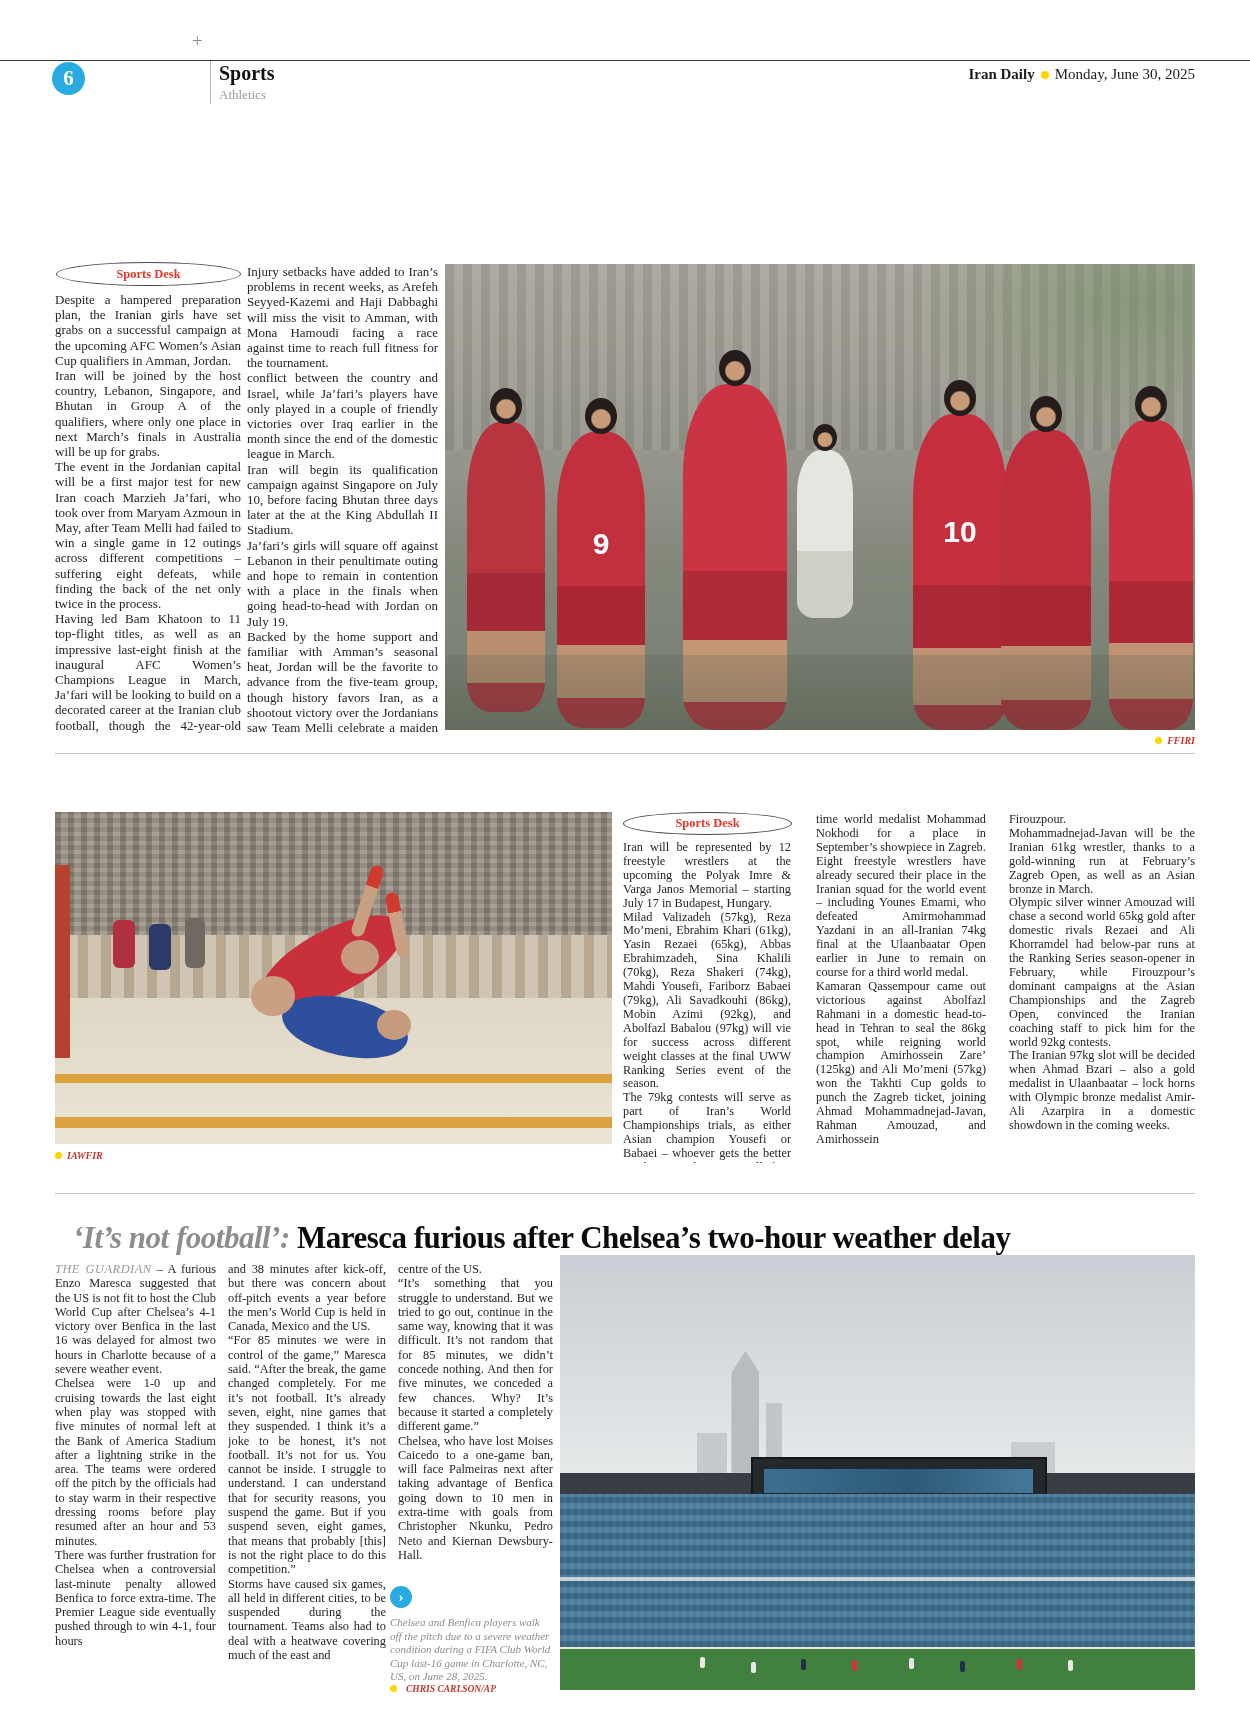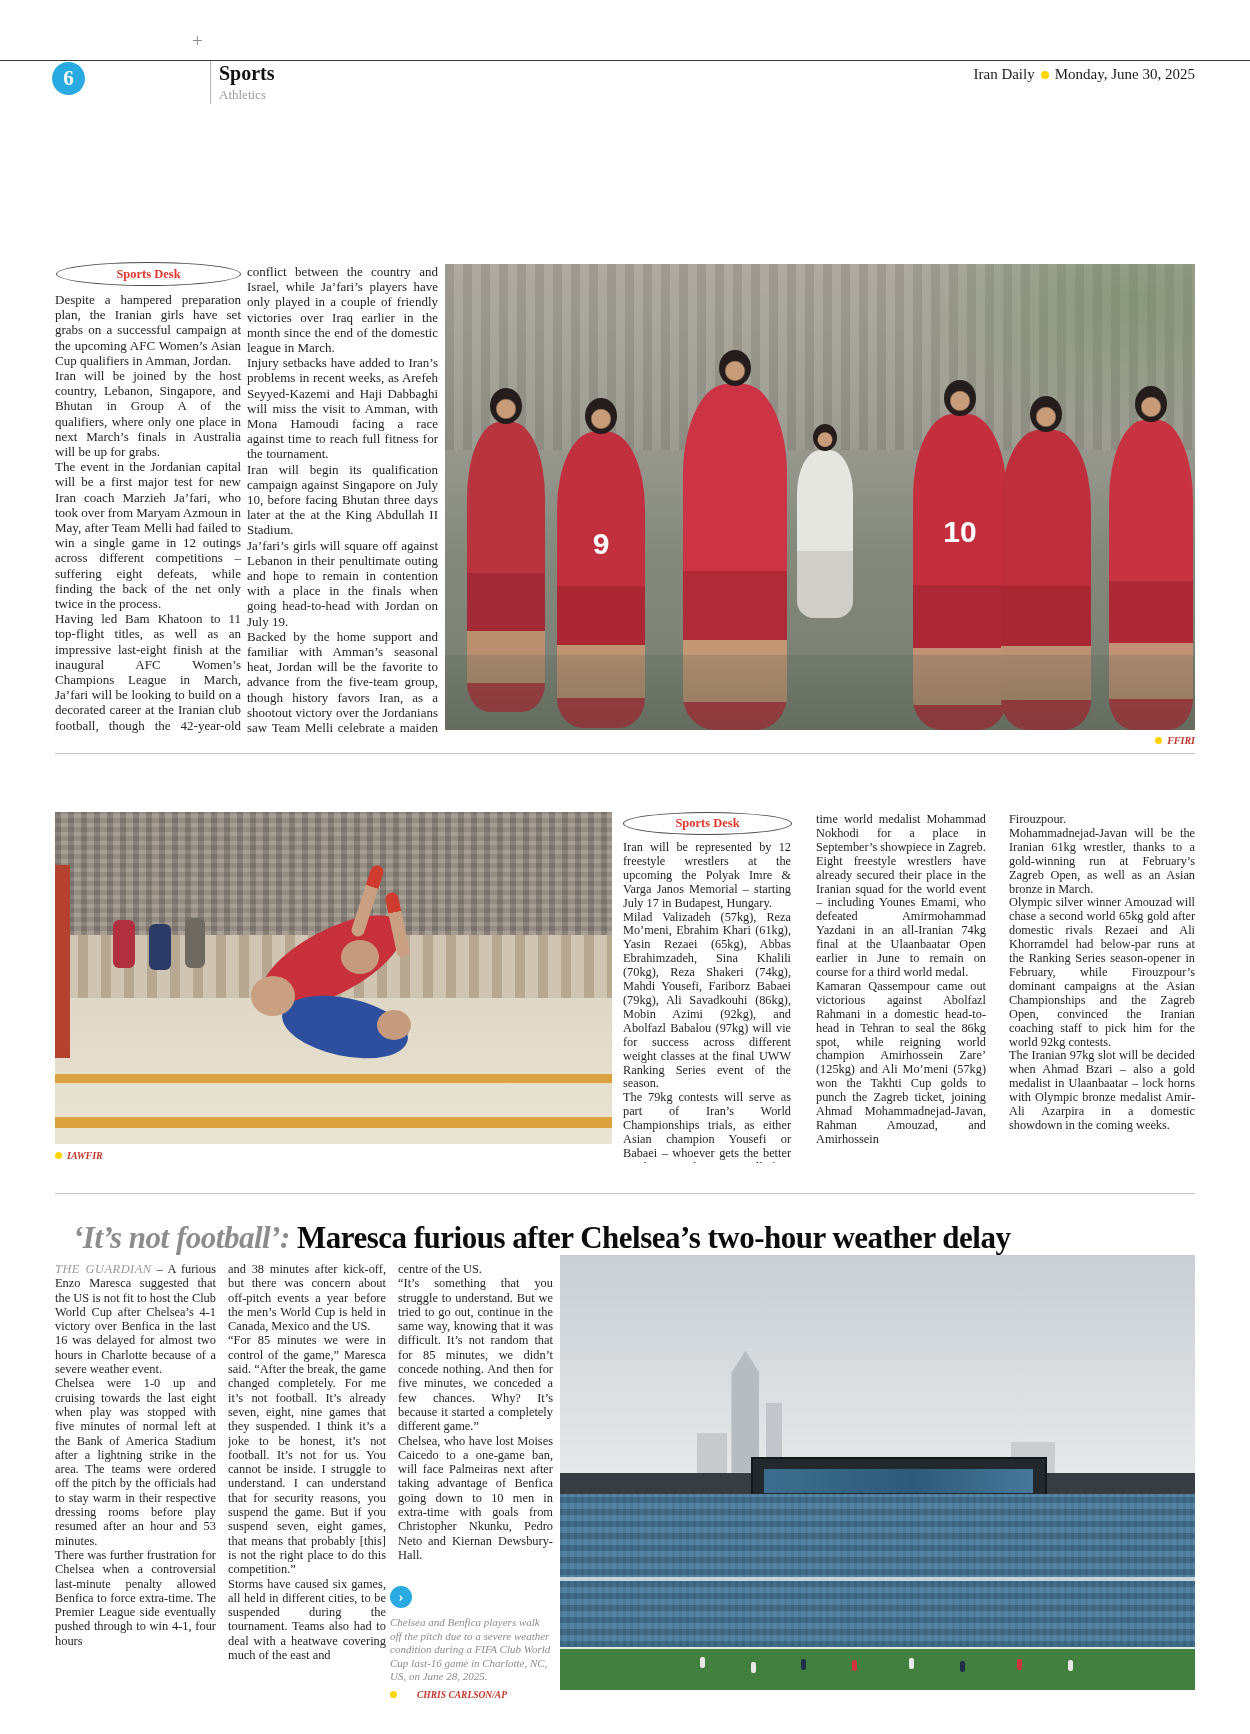--- a/index.html
+++ b/index.html
@@ -16,7 +16,7 @@
   .section-title{position:absolute;left:219px;top:62px;font-size:20px;font-weight:bold;color:#111;}
   .section-sub{position:absolute;left:219px;top:87px;font-size:13px;color:#9b9b9b;}
   .header-right{position:absolute;right:55px;top:66px;font-size:15px;display:flex;align-items:center;gap:6px;}
-  .header-right .mast{font-weight:normal;}
+  .header-right .mast{font-weight:bold;}
   .ydot{display:inline-block;width:8px;height:8px;border-radius:50%;background:#ffd400;}
 
   

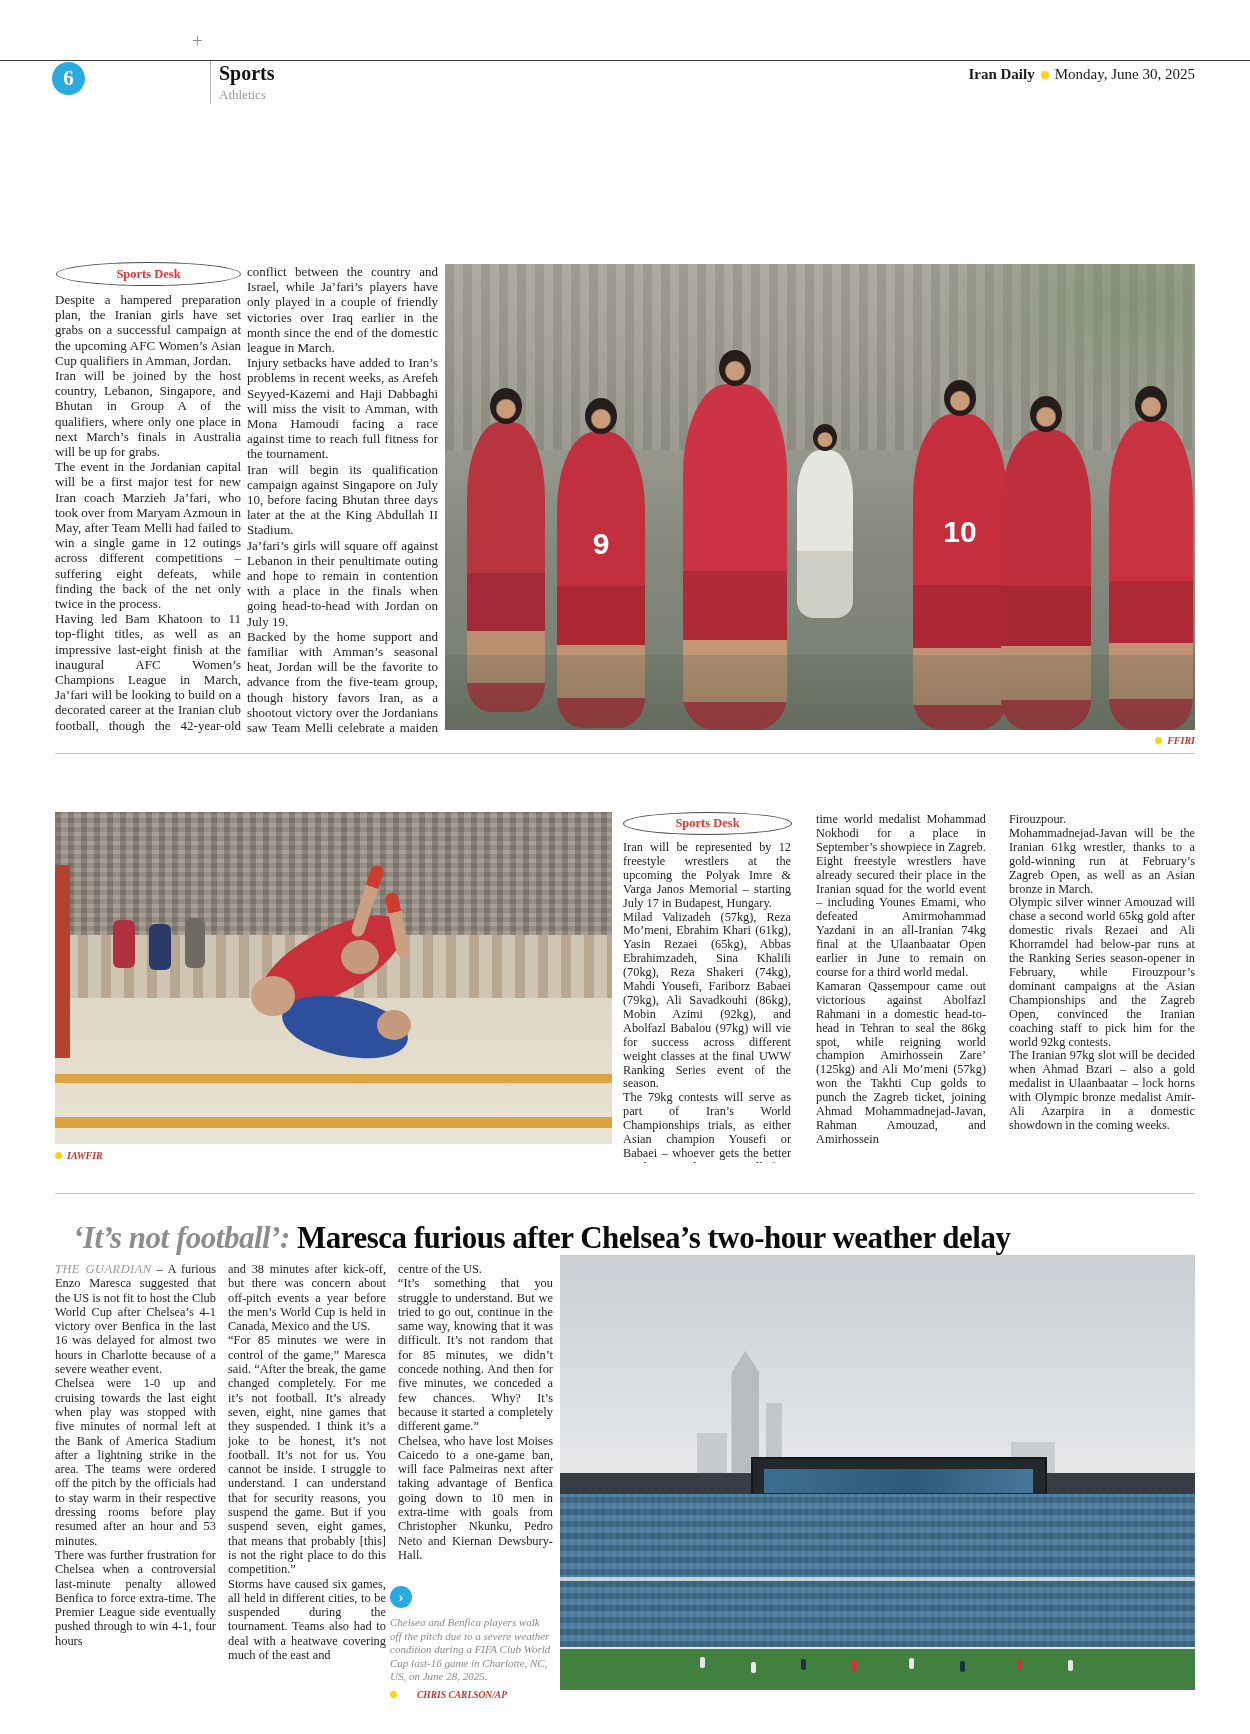--- a/index.html
+++ b/index.html
@@ -159,8 +159,8 @@
       <p>Having led Bam Khatoon to 11 top-flight titles, as well as an impressive last-eight finish at the inaugural AFC Women’s Champions League in March, Ja’fari will be looking to build on a decorated career at the Iranian club football, though the 42-year-old faces significant challenges in her new role.</p>
     </div>
   <div class="bodycol a1c2">
+      <p>Injury setbacks have added to Iran’s problems in recent weeks, as Arefeh Seyyed-Kazemi and Haji Dabbaghi will miss the visit to Amman, with Mona Hamoudi facing a race against time to reach full fitness for the tournament.</p>
       <p>conflict between the country and Israel, while Ja’fari’s players have only played in a couple of friendly victories over Iraq earlier in the month since the end of the domestic league in March.</p>
-      <p>Injury setbacks have added to Iran’s problems in recent weeks, as Arefeh Seyyed-Kazemi and Haji Dabbaghi will miss the visit to Amman, with Mona Hamoudi facing a race against time to reach full fitness for the tournament.</p>
       <p>Iran will begin its qualification campaign against Singapore on July 10, before facing Bhutan three days later at the at the King Abdullah II Stadium.</p>
       <p>Ja’fari’s girls will square off against Lebanon in their penultimate outing and hope to remain in contention with a place in the finals when going head-to-head with Jordan on July 19.</p>
       <p>Backed by the home support and familiar with Amman’s seasonal heat, Jordan will be the favorite to advance from the five-team group, though history favors Iran, as a shootout victory over the Jordanians saw Team Melli celebrate a maiden qualification for the 2022 finals.</p>

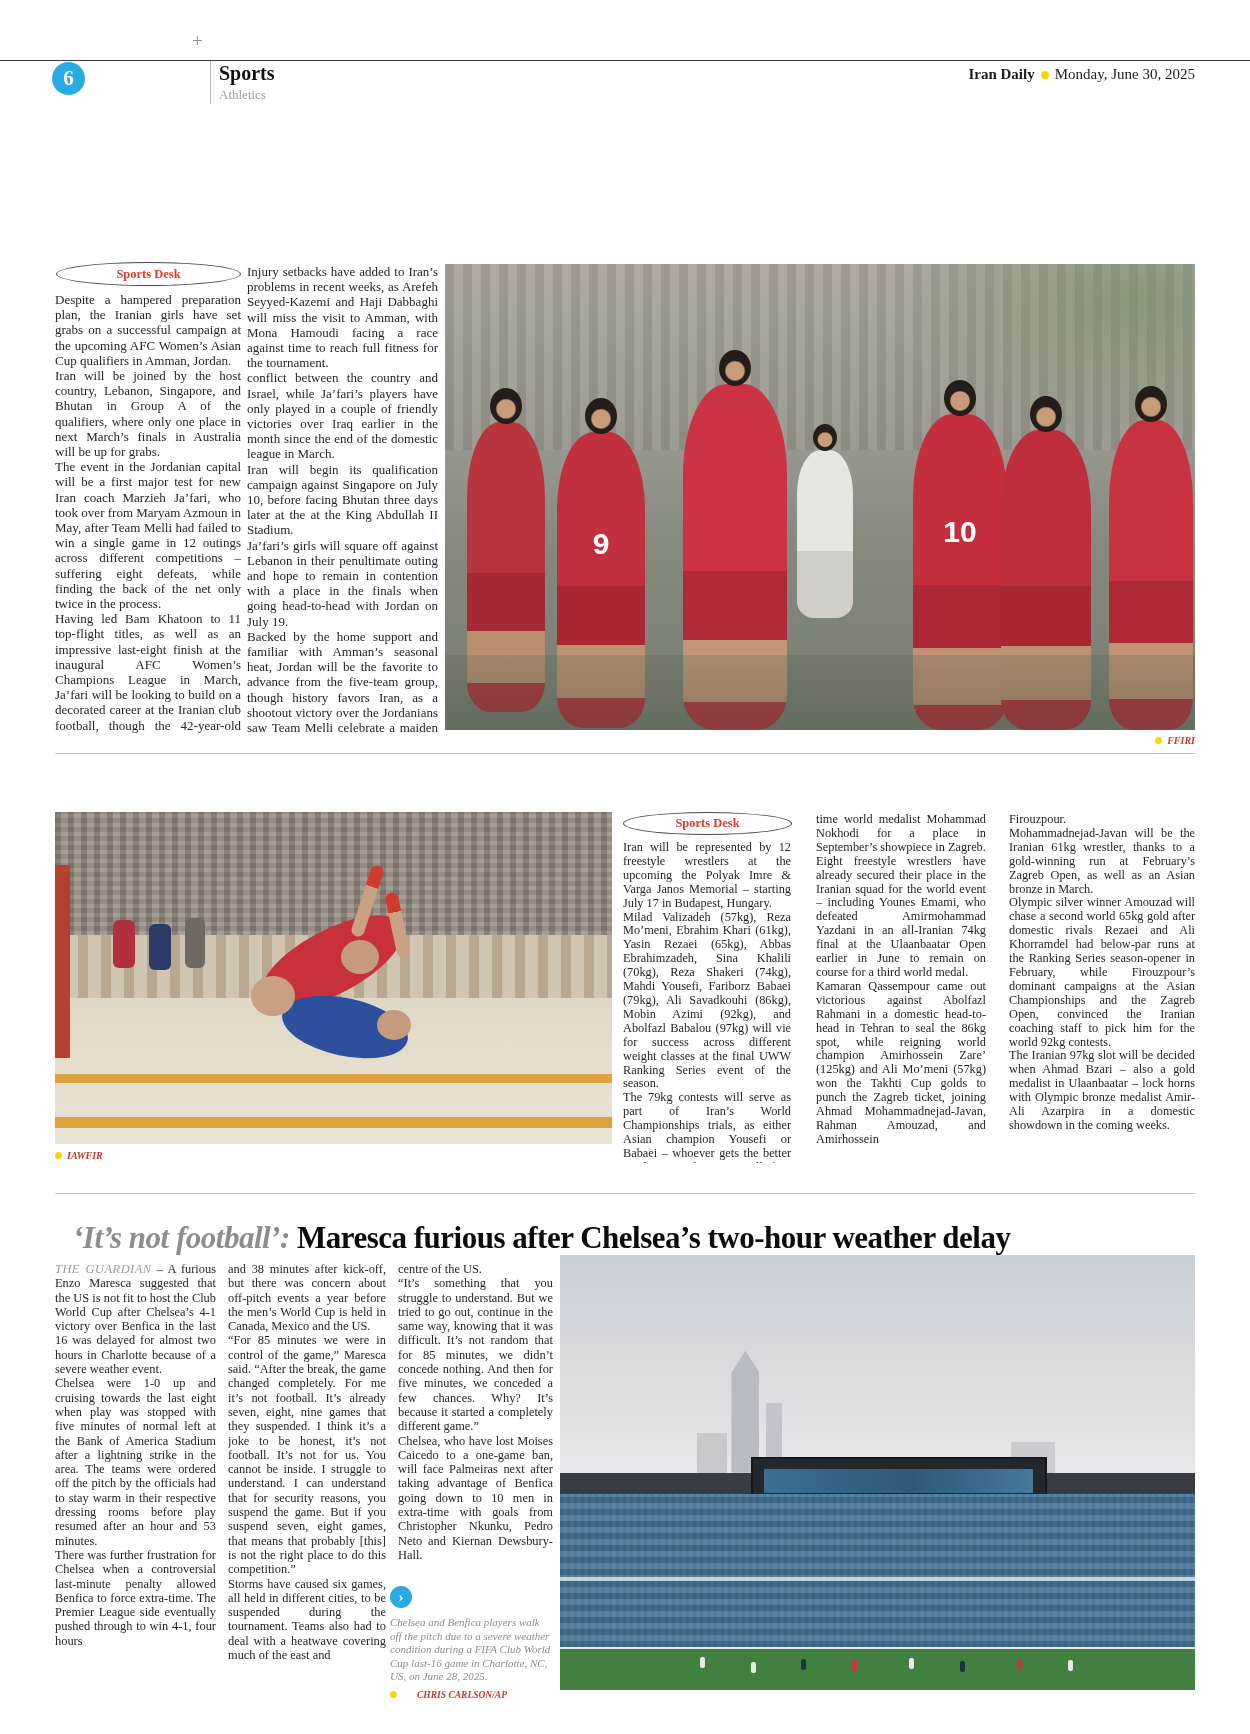--- a/index.html
+++ b/index.html
@@ -59,8 +59,8 @@
   .cap-marker{width:22px;height:22px;border-radius:50%;background:#29abe2;color:#fff;display:flex;
               align-items:center;justify-content:center;font-size:15px;font-weight:bold;margin-bottom:8px;}
   .cap-text{font-size:11px;line-height:13.5px;font-style:italic;color:#8c8c8c;text-align:left;}
-  .cap-credit{display:flex;align-items:center;gap:20px;font-size:9.5px;font-weight:bold;
-              font-style:italic;color:#c3362b;margin-top:6px;}
+  .cap-credit{display:flex;align-items:center;gap:9px;font-size:9.5px;font-weight:bold;
+              font-style:italic;color:#c3362b;}
 
   
   .photo1{position:absolute;left:445px;top:264px;width:750px;height:466px;overflow:hidden;

